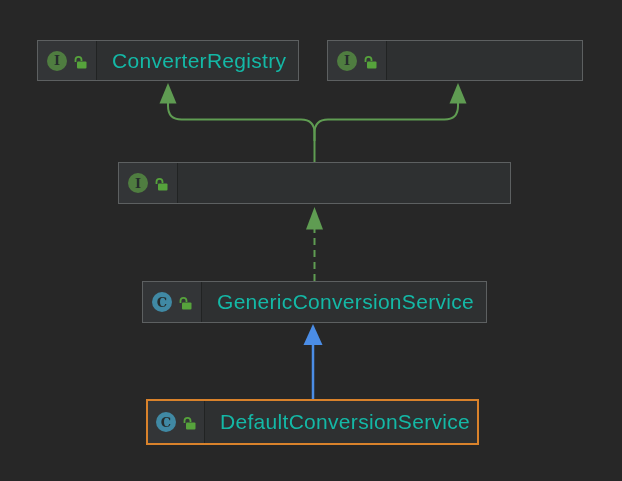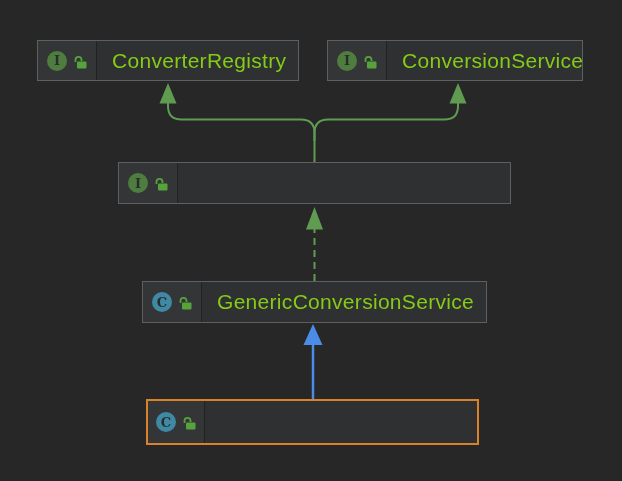--- a/index.html
+++ b/index.html
@@ -57,7 +57,7 @@
     font-size: 21px;
     font-weight: 400;
     letter-spacing: 0.3px;
-    color: #84cc16;
+    color: #14b8a6;
     white-space: nowrap;
     overflow: hidden;
   }

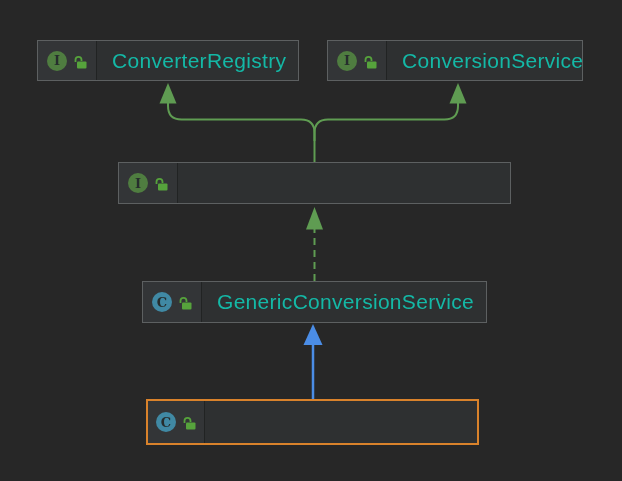--- a/index.html
+++ b/index.html
@@ -125,7 +125,6 @@
       </svg>
     </div>
     <div class="vsep"></div>
-    <div class="label">ConversionService</div>
   </div>
 
   <div class="node" id="n-configurable-conversion-service">

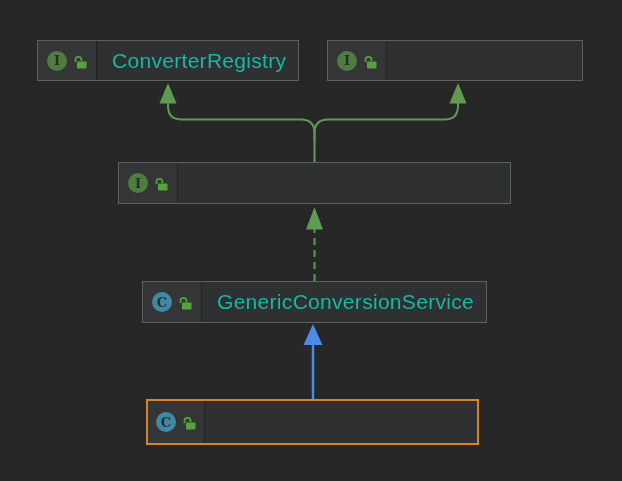--- a/index.html
+++ b/index.html
@@ -159,6 +159,7 @@
       </svg>
     </div>
     <div class="vsep"></div>
+    <div class="label">DefaultConversionService</div>
   </div>
 
 </div>

